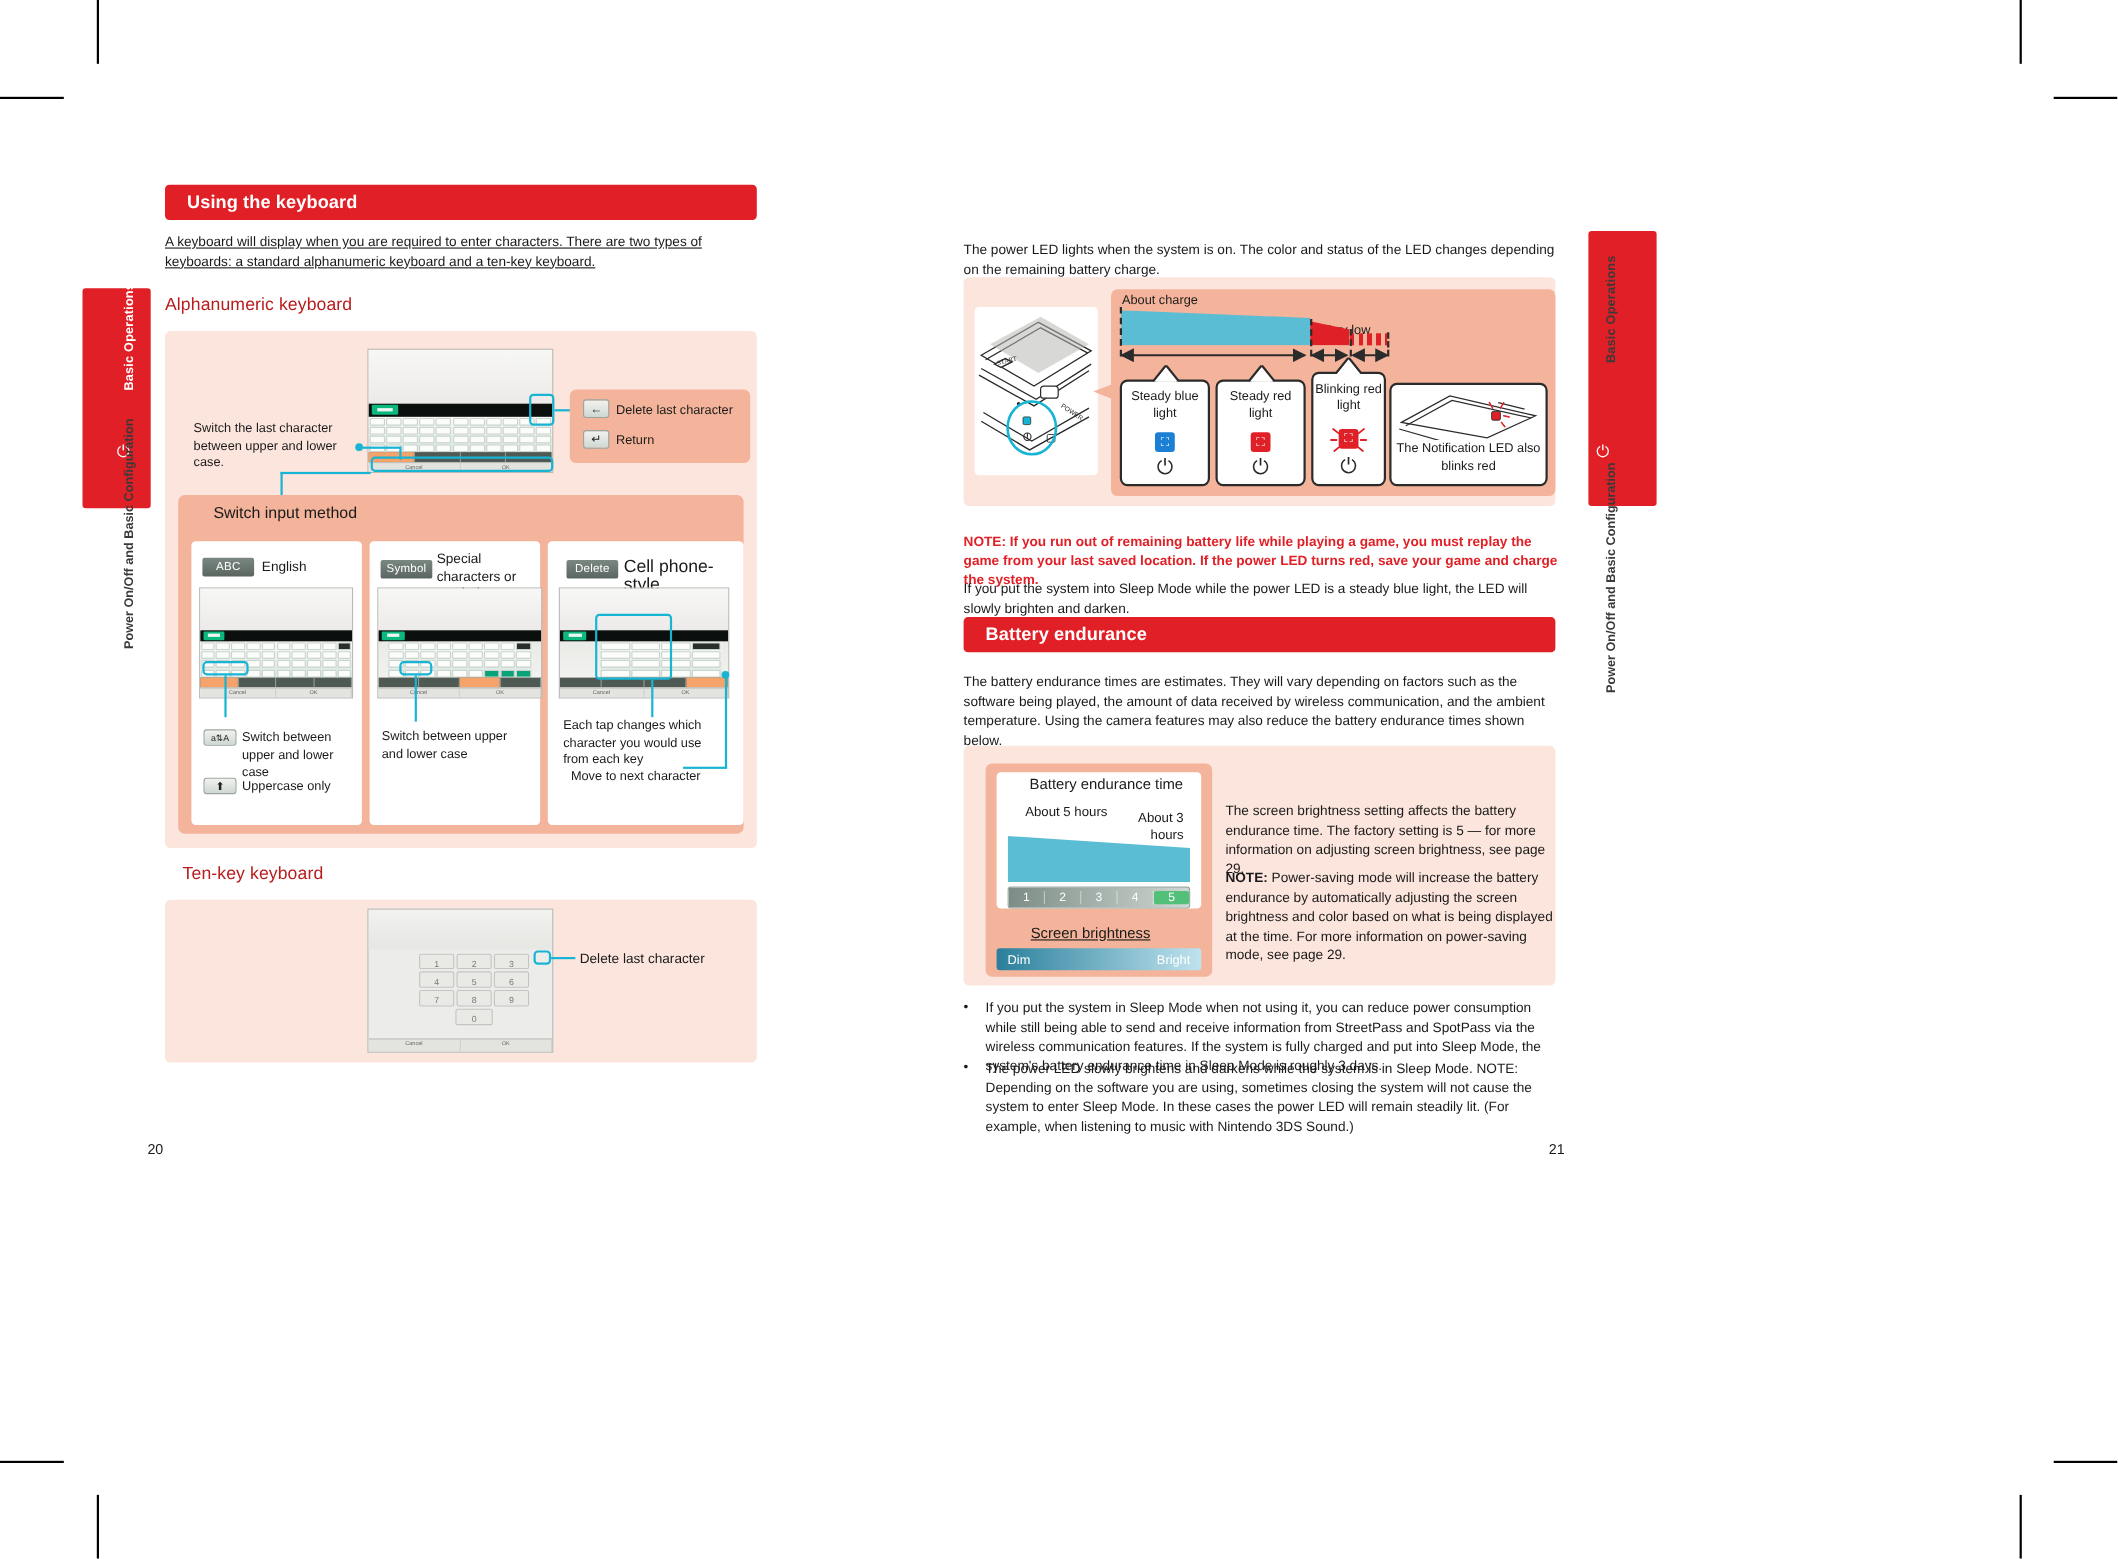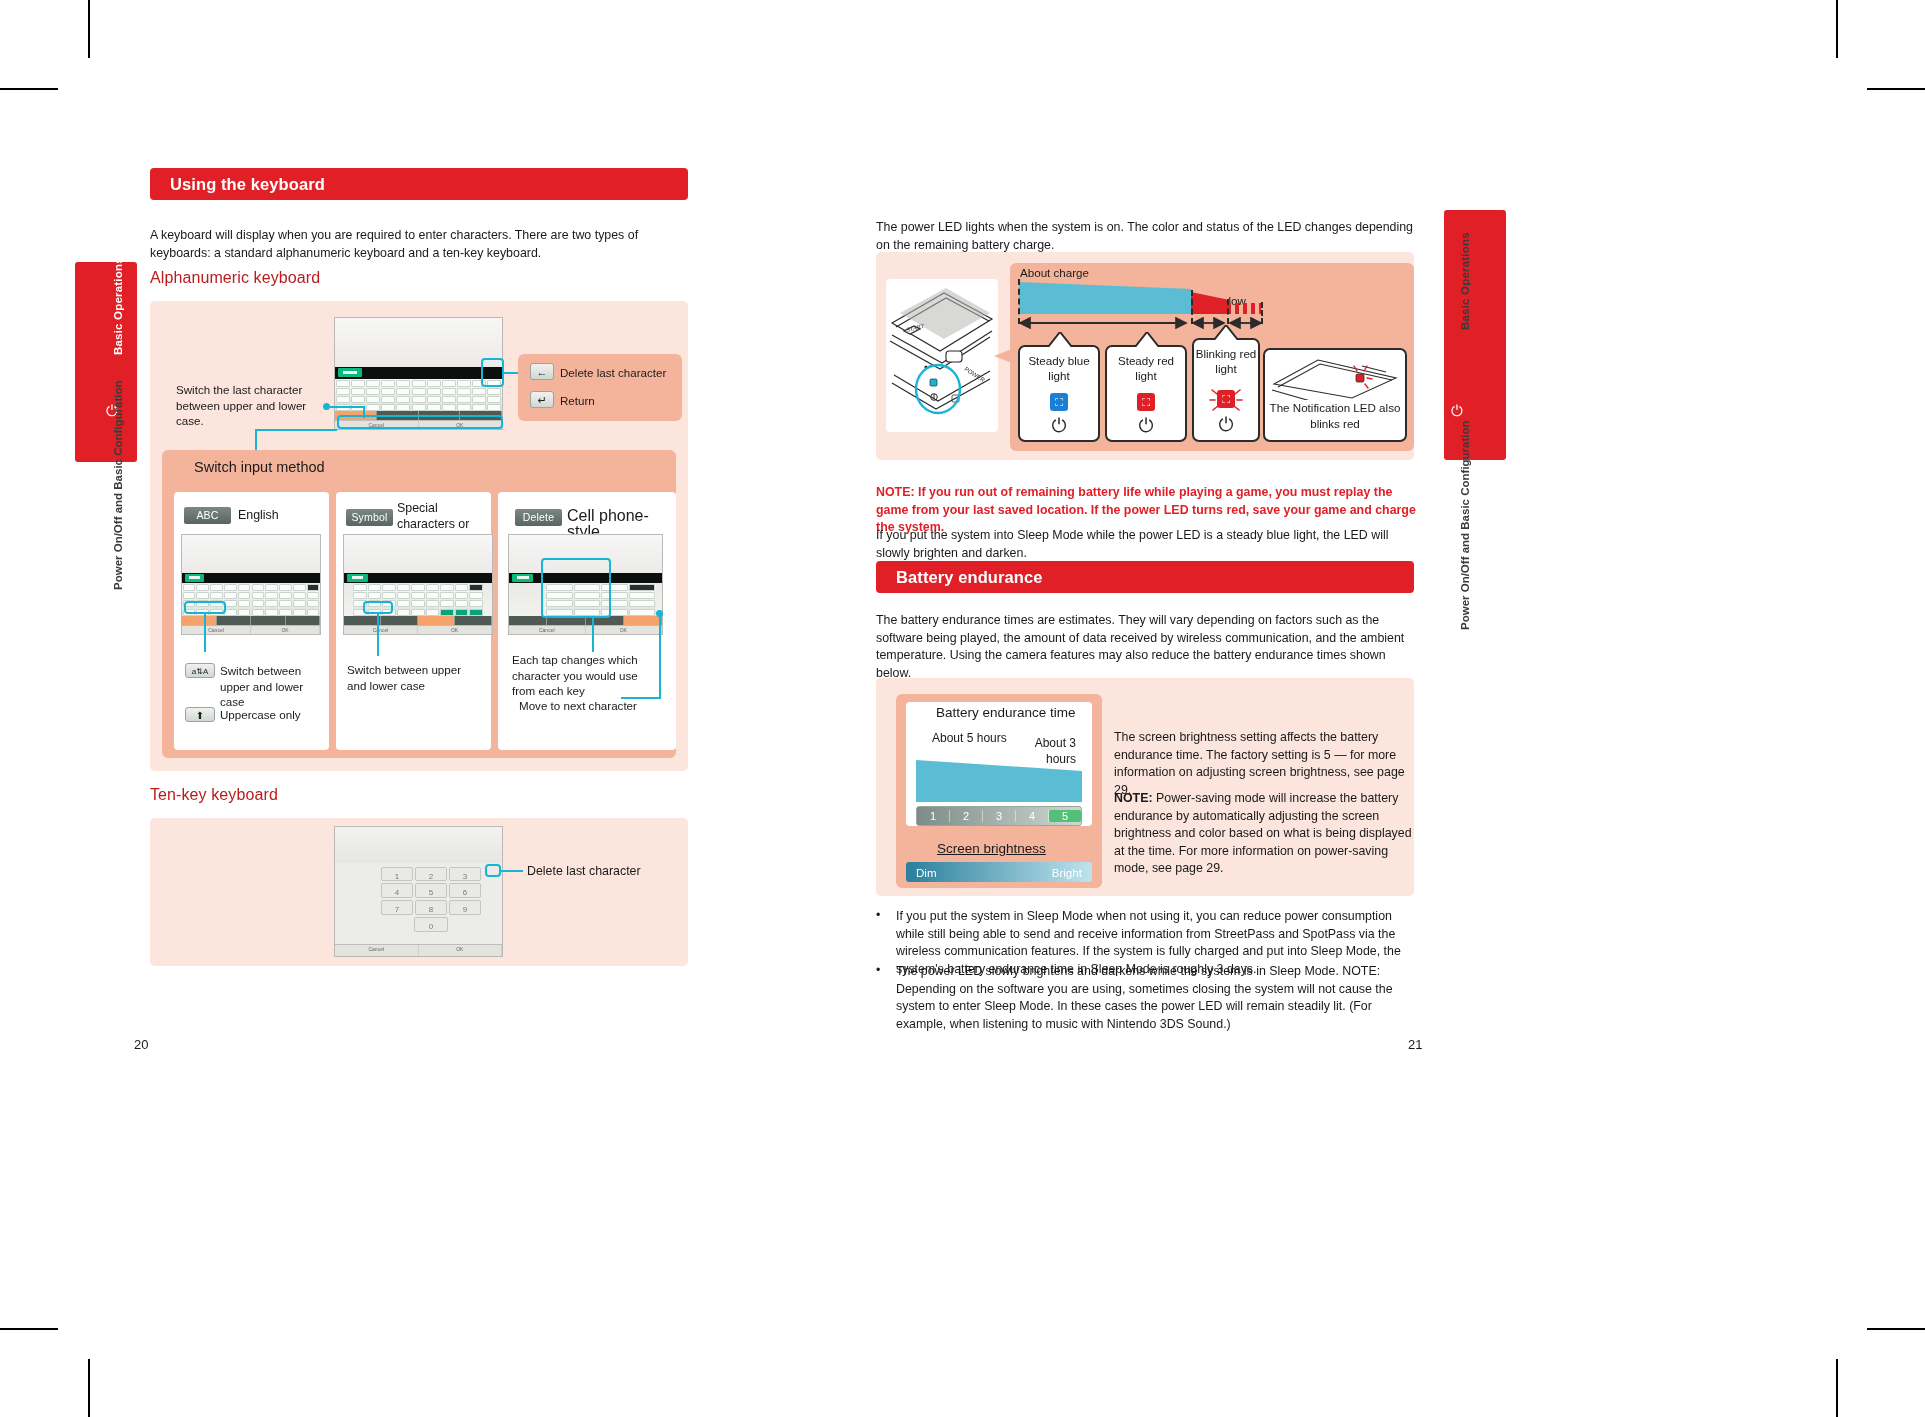--- a/index.html
+++ b/index.html
@@ -270,7 +270,7 @@
 
   <div class="sec-head" style="left:150px;top:168px;width:538px;">Using the keyboard</div>
 
-  <div class="body-text" style="left:150px;top:227px;width:535px;">A keyboard will display when you are required to enter characters. There are two types of keyboards: a standard alphanumeric keyboard and a ten-key keyboard.</div>
+  <div class="body-text" style="left:150px;top:212px;width:535px;text-decoration:underline;">A keyboard will display when you are required to enter characters. There are two types of keyboards: a standard alphanumeric keyboard and a ten-key keyboard.</div>
 
   <div class="sub-head" style="left:150px;top:269px;">Alphanumeric keyboard</div>
 

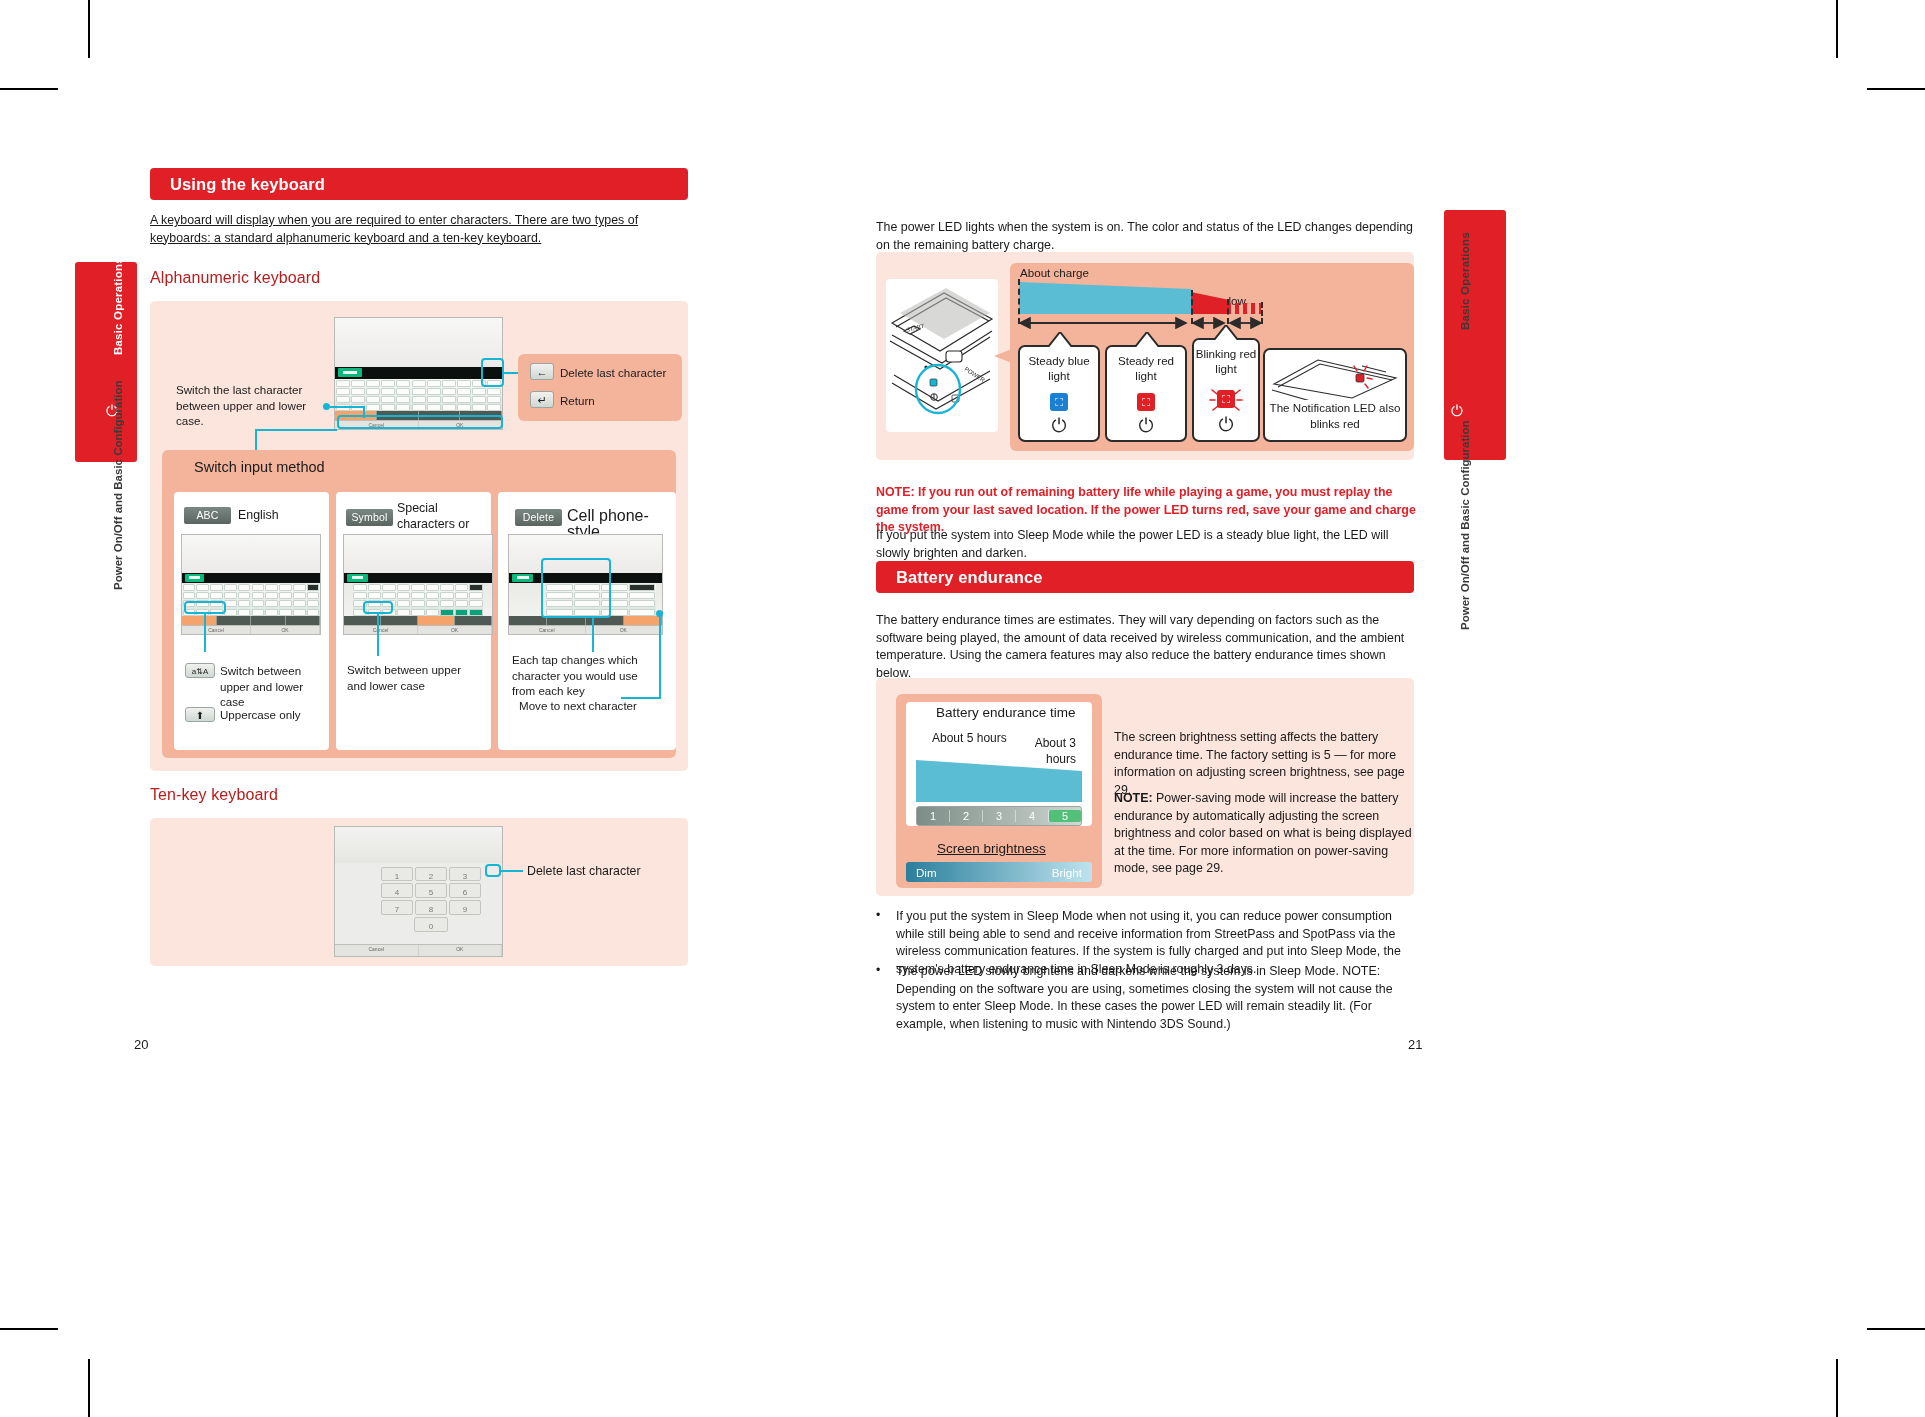--- a/index.html
+++ b/index.html
@@ -575,7 +575,7 @@
   <div class="lead h" style="left:621px;top:697px;width:40px;"></div>
   <div class="cap" style="left:519px;top:698px;width:150px;">Move to next character</div>
 
-  <div class="sub-head" style="left:150px;top:786px;">Ten-key keyboard</div>
+  <div class="sub-head" style="left:166px;top:786px;">Ten-key keyboard</div>
 
   <div class="panel" style="left:150px;top:818px;width:538px;height:148px;"></div>
   <div class="ds-screen" style="left:334px;top:826px;width:169px;height:131px;background:#ececea;">

